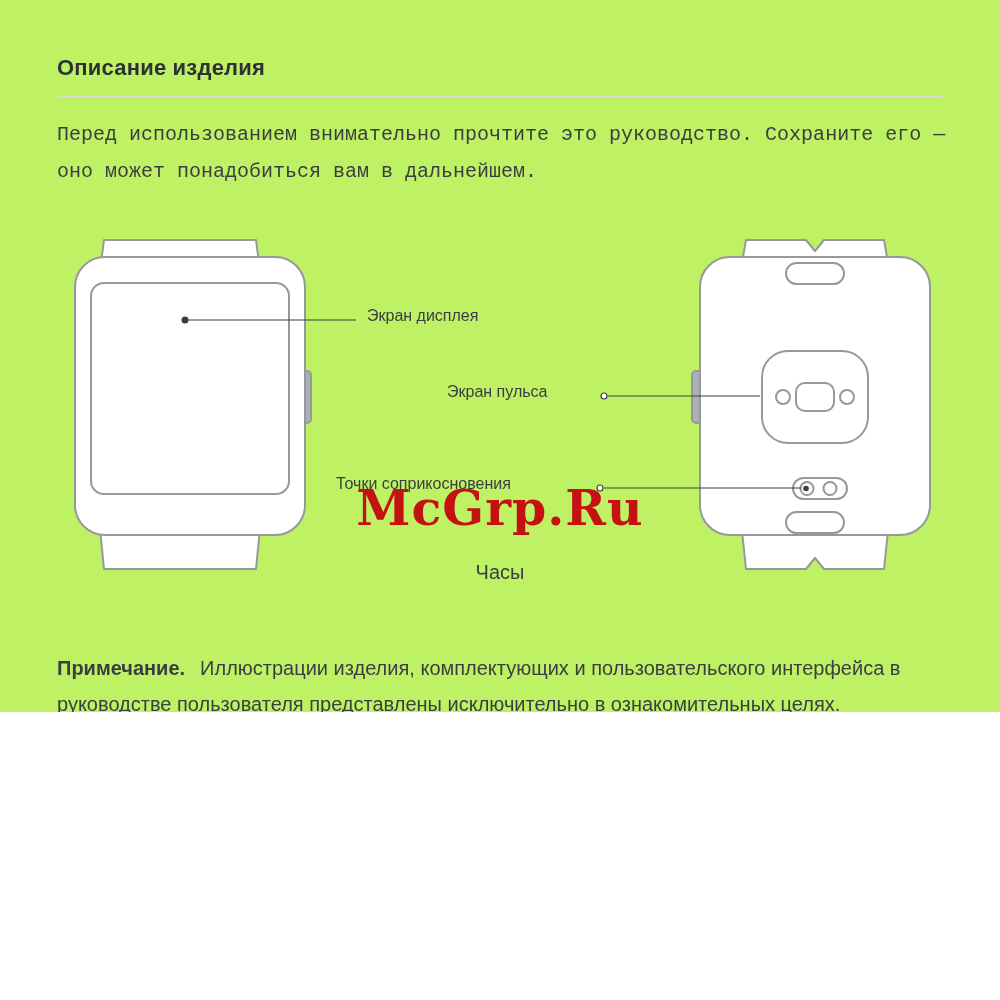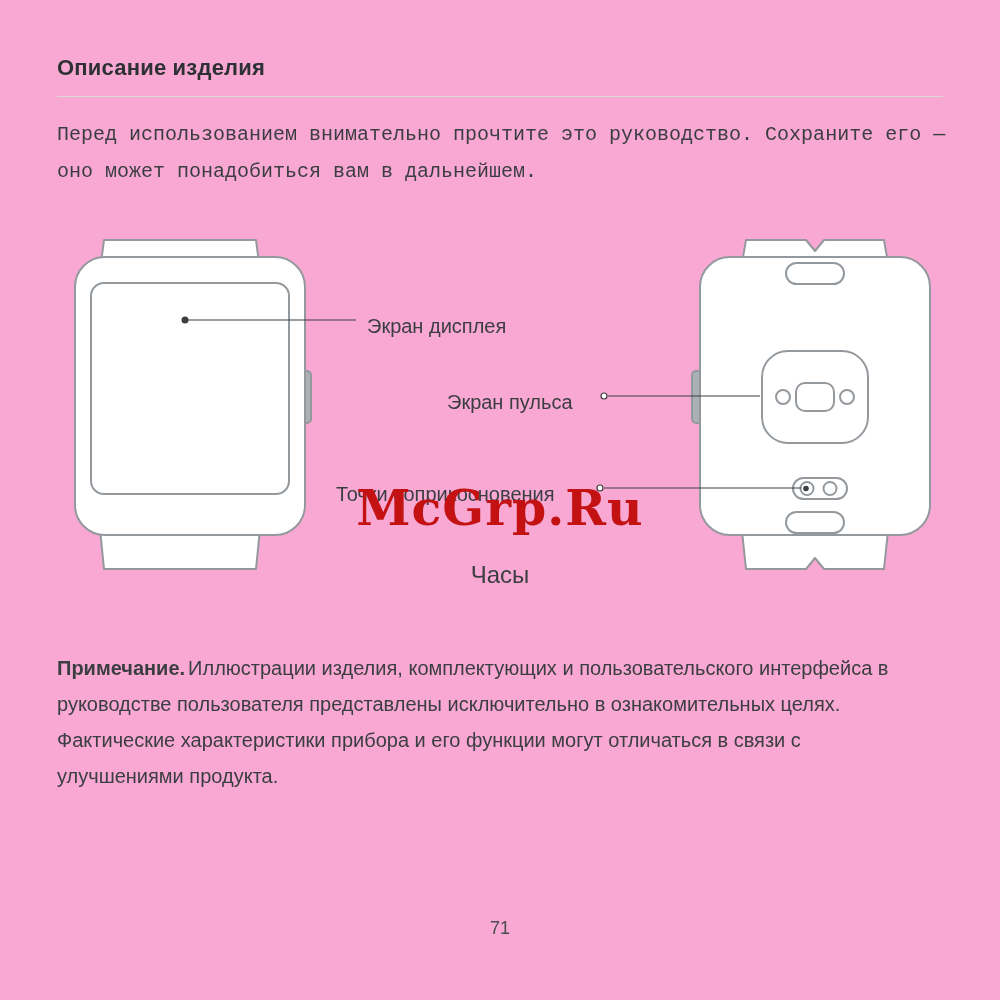--- a/index.html
+++ b/index.html
@@ -4,7 +4,7 @@
 <style>
   html,body{margin:0;padding:0;background:#ffffff;}
   .page{
-    position:relative;width:1000px;height:1000px;background:#f9a8d4;overflow:hidden;
+    position:relative;width:1000px;height:712px;background:#bef264;overflow:hidden;
     font-family:"Liberation Sans", sans-serif;color:#3b3e41;
   }
   .title{

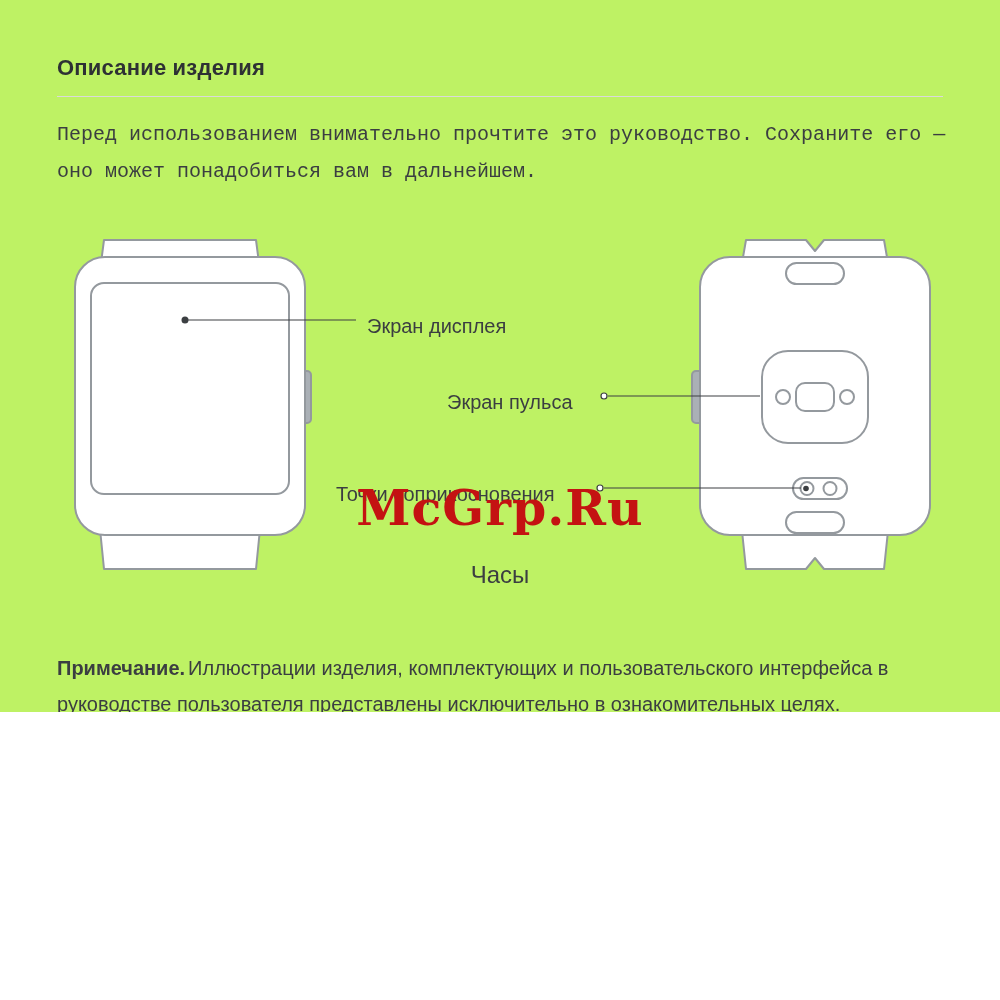--- a/index.html
+++ b/index.html
@@ -19,7 +19,7 @@
   }
   .diagram-svg{position:absolute;left:0;top:230px;width:1000px;height:345px;z-index:1;}
   .callout{
-    position:absolute;font-size:20px;color:#3b3e41;white-space:nowrap;z-index:3;margin-top:8px;
+    position:absolute;font-size:16px;color:#3b3e41;white-space:nowrap;z-index:3;
   }
   .callout.display{left:367px;top:307px;}
   .callout.pulse{left:447px;top:383px;}

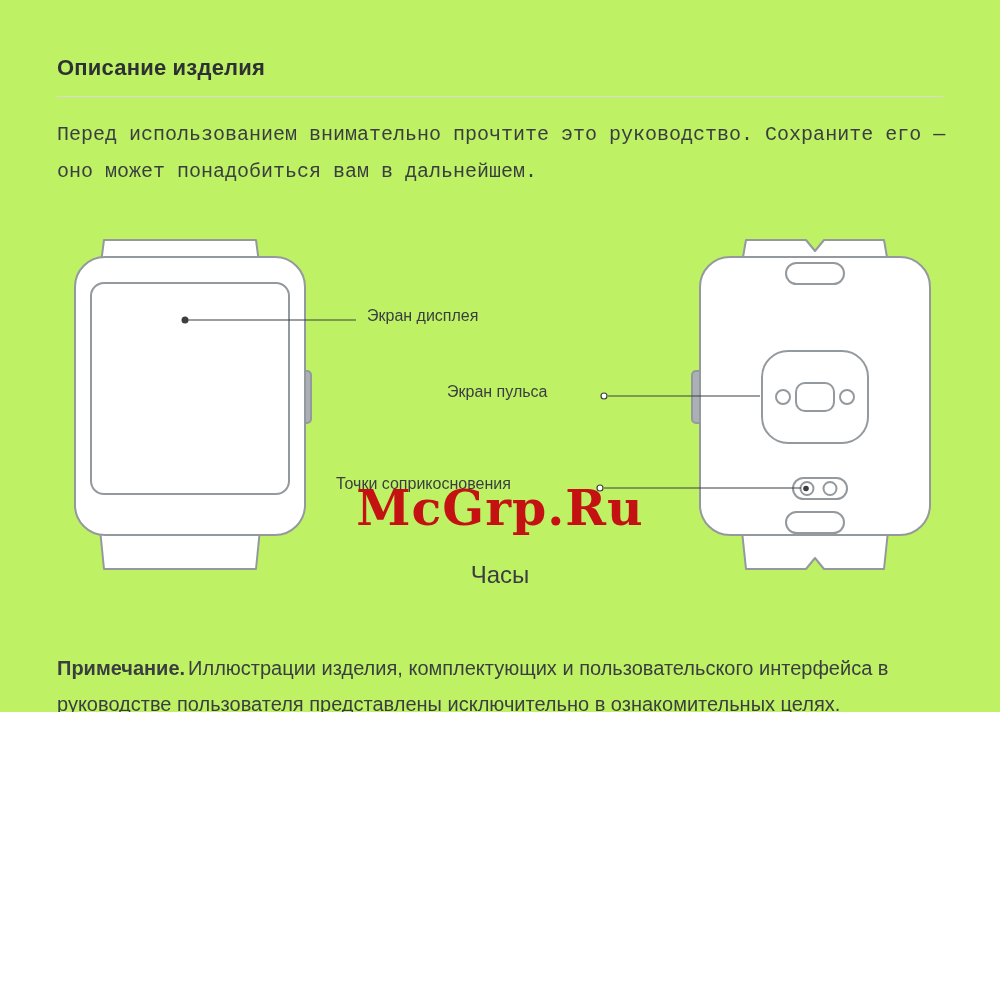--- a/index.html
+++ b/index.html
@@ -25,7 +25,7 @@
   .callout.pulse{left:447px;top:383px;}
   .callout.contacts{left:336px;top:475px;}
   .caption{
-    position:absolute;left:50%;transform:translateX(-50%);top:561px;font-size:24px;color:#3b3e41;z-index:3;
+    position:absolute;left:50%;transform:translateX(-50%);top:561px;font-size:20px;color:#3b3e41;z-index:3;
   }
   .watermark{
     position:absolute;left:50%;transform:translateX(-50%);top:479px;z-index:5;

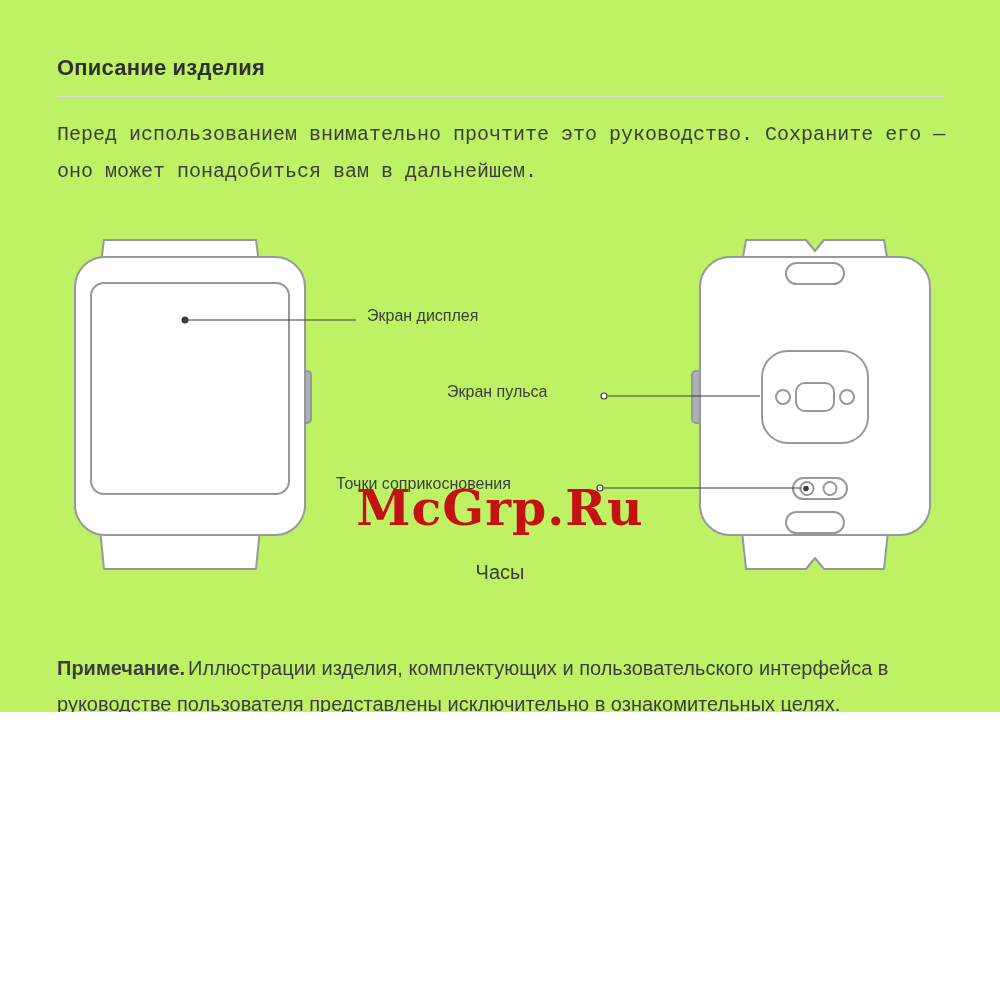--- a/index.html
+++ b/index.html
@@ -35,7 +35,7 @@
   .note{
     position:absolute;left:57px;top:650px;width:868px;font-size:20px;line-height:36px;color:#3b3e41;
   }
-  .note .note-label{font-weight:bold;margin-right:3px;}
+  .note .note-label{font-weight:bold;margin-right:15px;}
   .page-number{
     position:absolute;left:50%;transform:translateX(-50%);top:918px;font-size:18px;color:#4a4d50;text-align:center;
   }

